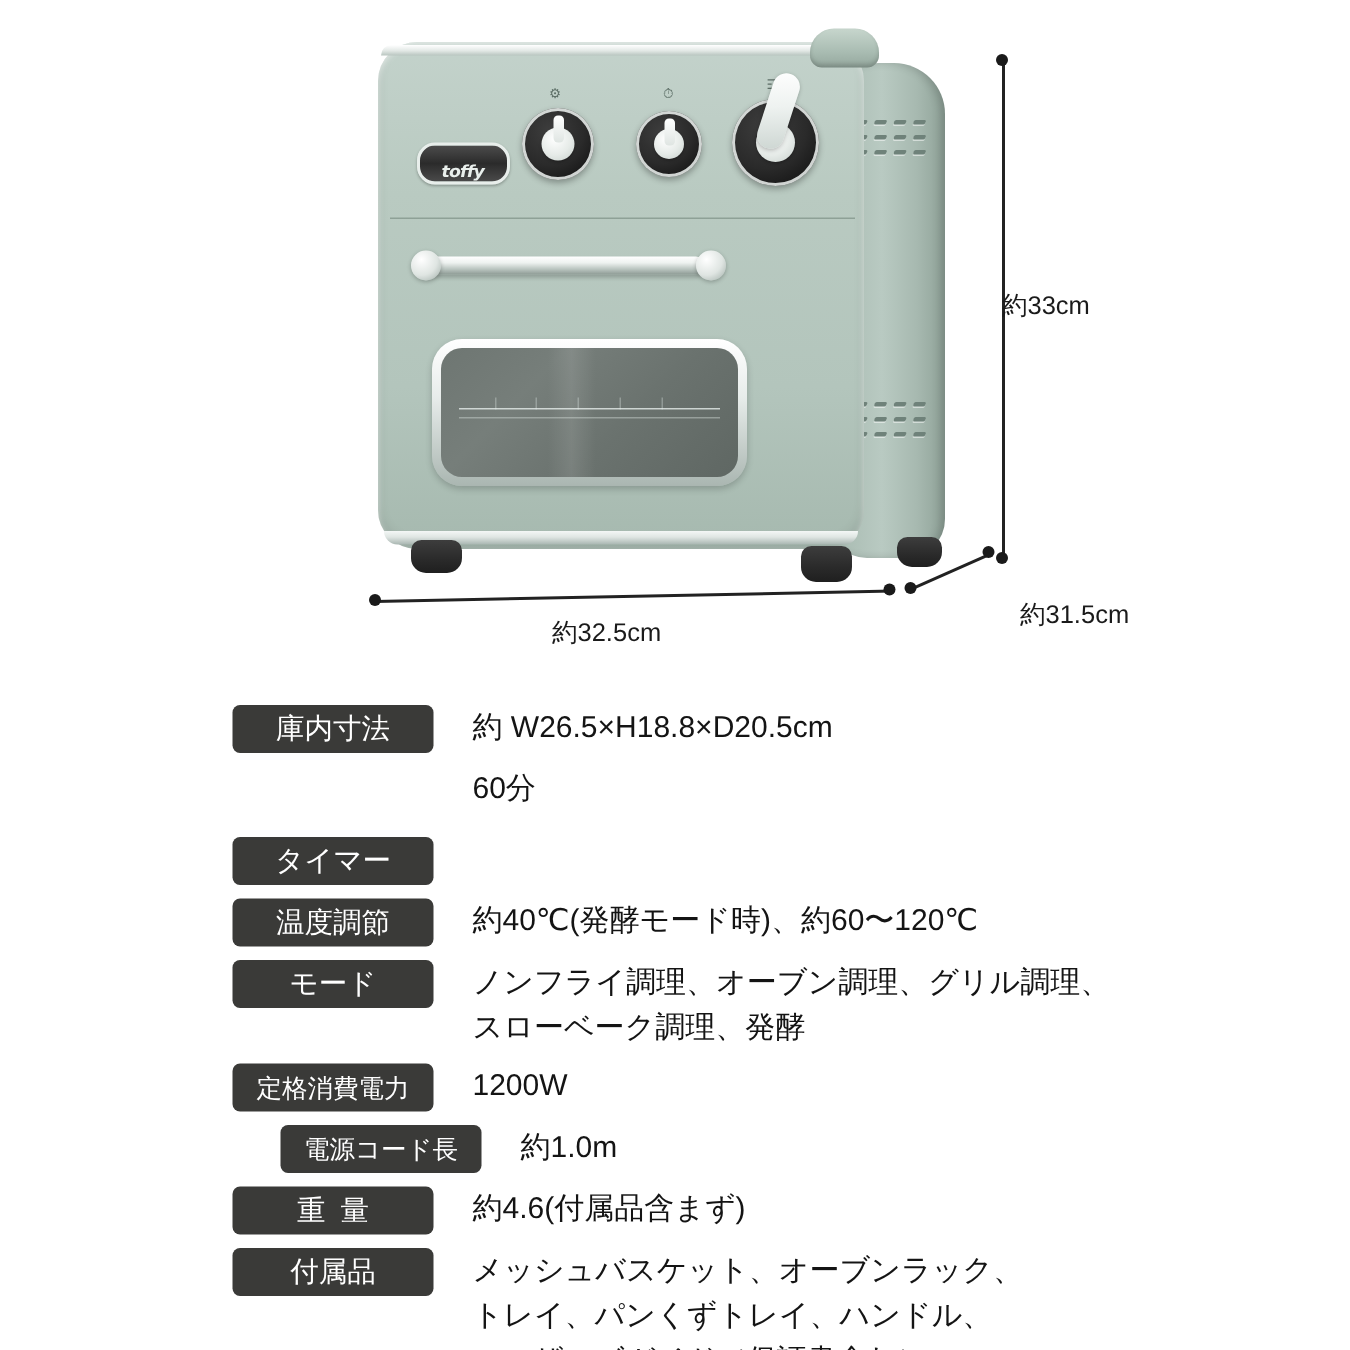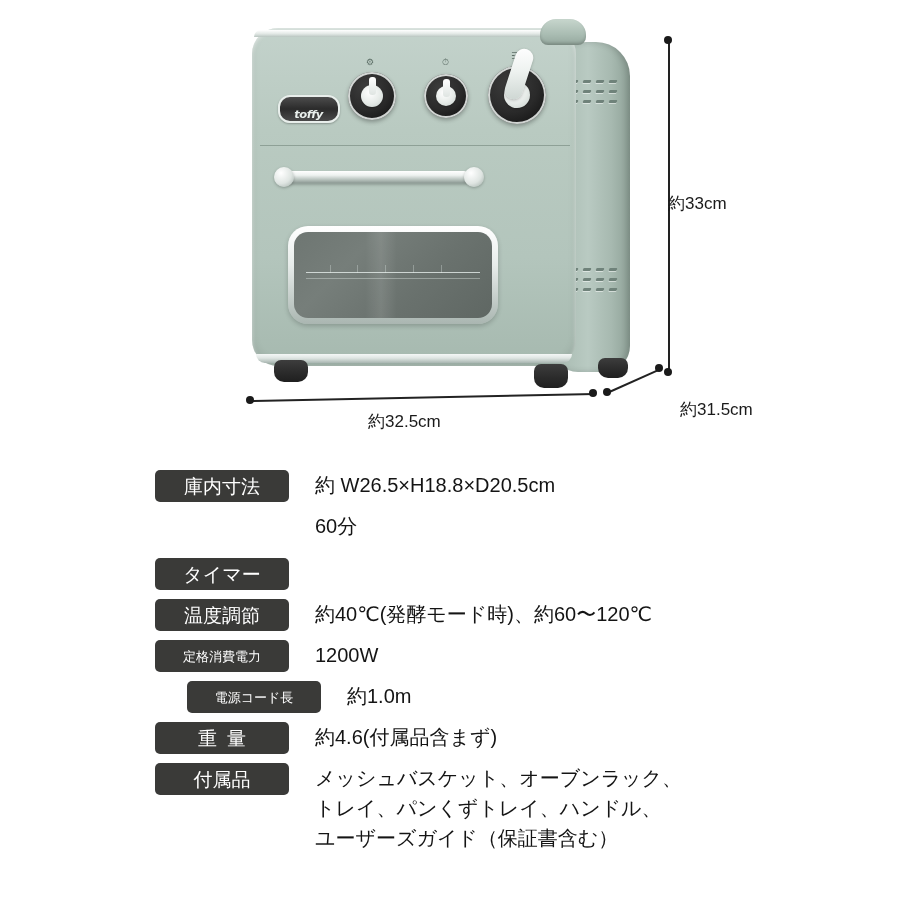--- a/index.html
+++ b/index.html
@@ -466,6 +466,11 @@
       <div class="spec-value">約40℃(発酵モード時)、約60〜120℃</div>
     </div>
     <div class="spec-row">
+      <div class="spec-badge" style="background: rgb(58, 58, 56);">モード</div>
+      <div class="spec-value">ノンフライ調理、オーブン調理、グリル調理、
+スローベーク調理、発酵</div>
+    </div>
+    <div class="spec-row">
       <div class="spec-badge small" style="background: rgb(58, 58, 56);">定格消費電力</div>
       <div class="spec-value">1200W</div>
     </div>

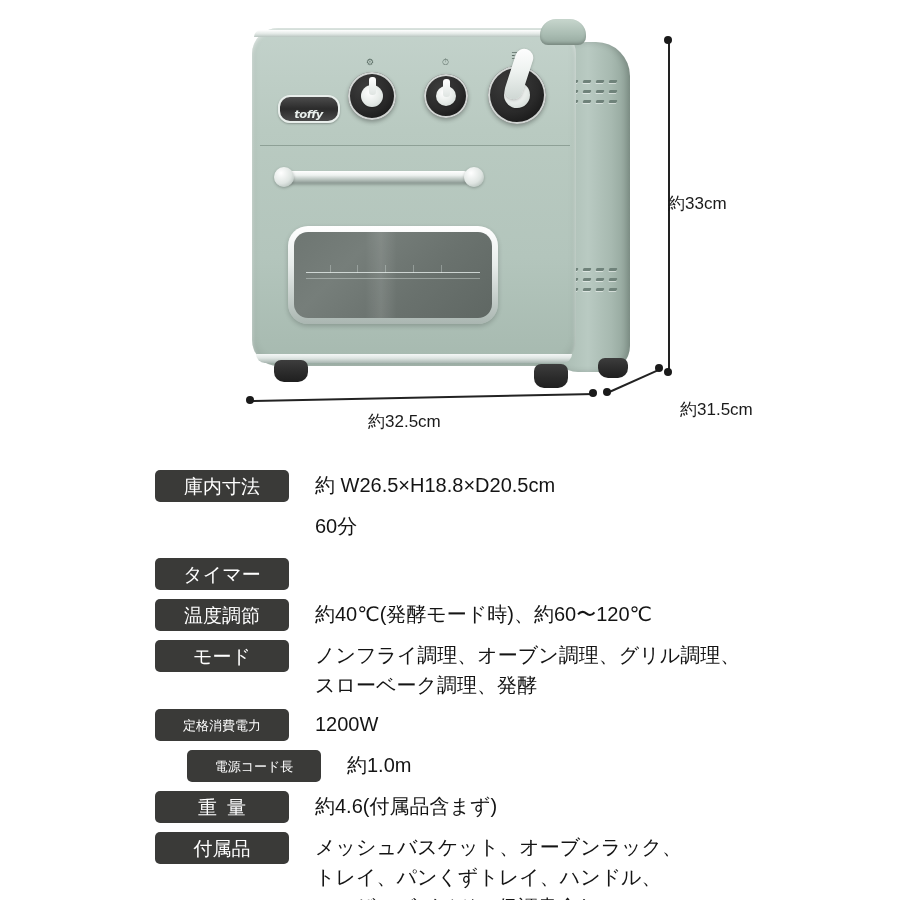--- a/index.html
+++ b/index.html
@@ -340,7 +340,7 @@
     box-sizing: border-box;
   }
   .spec-badge.wide-space { letter-spacing: 10px; text-indent: 10px; }
-  .spec-badge.small { font-size: 13px; }
+  .spec-badge.small { font-size: 17px; }
   .spec-value {
     flex: 1 1 auto;
     padding-left: 26px;

